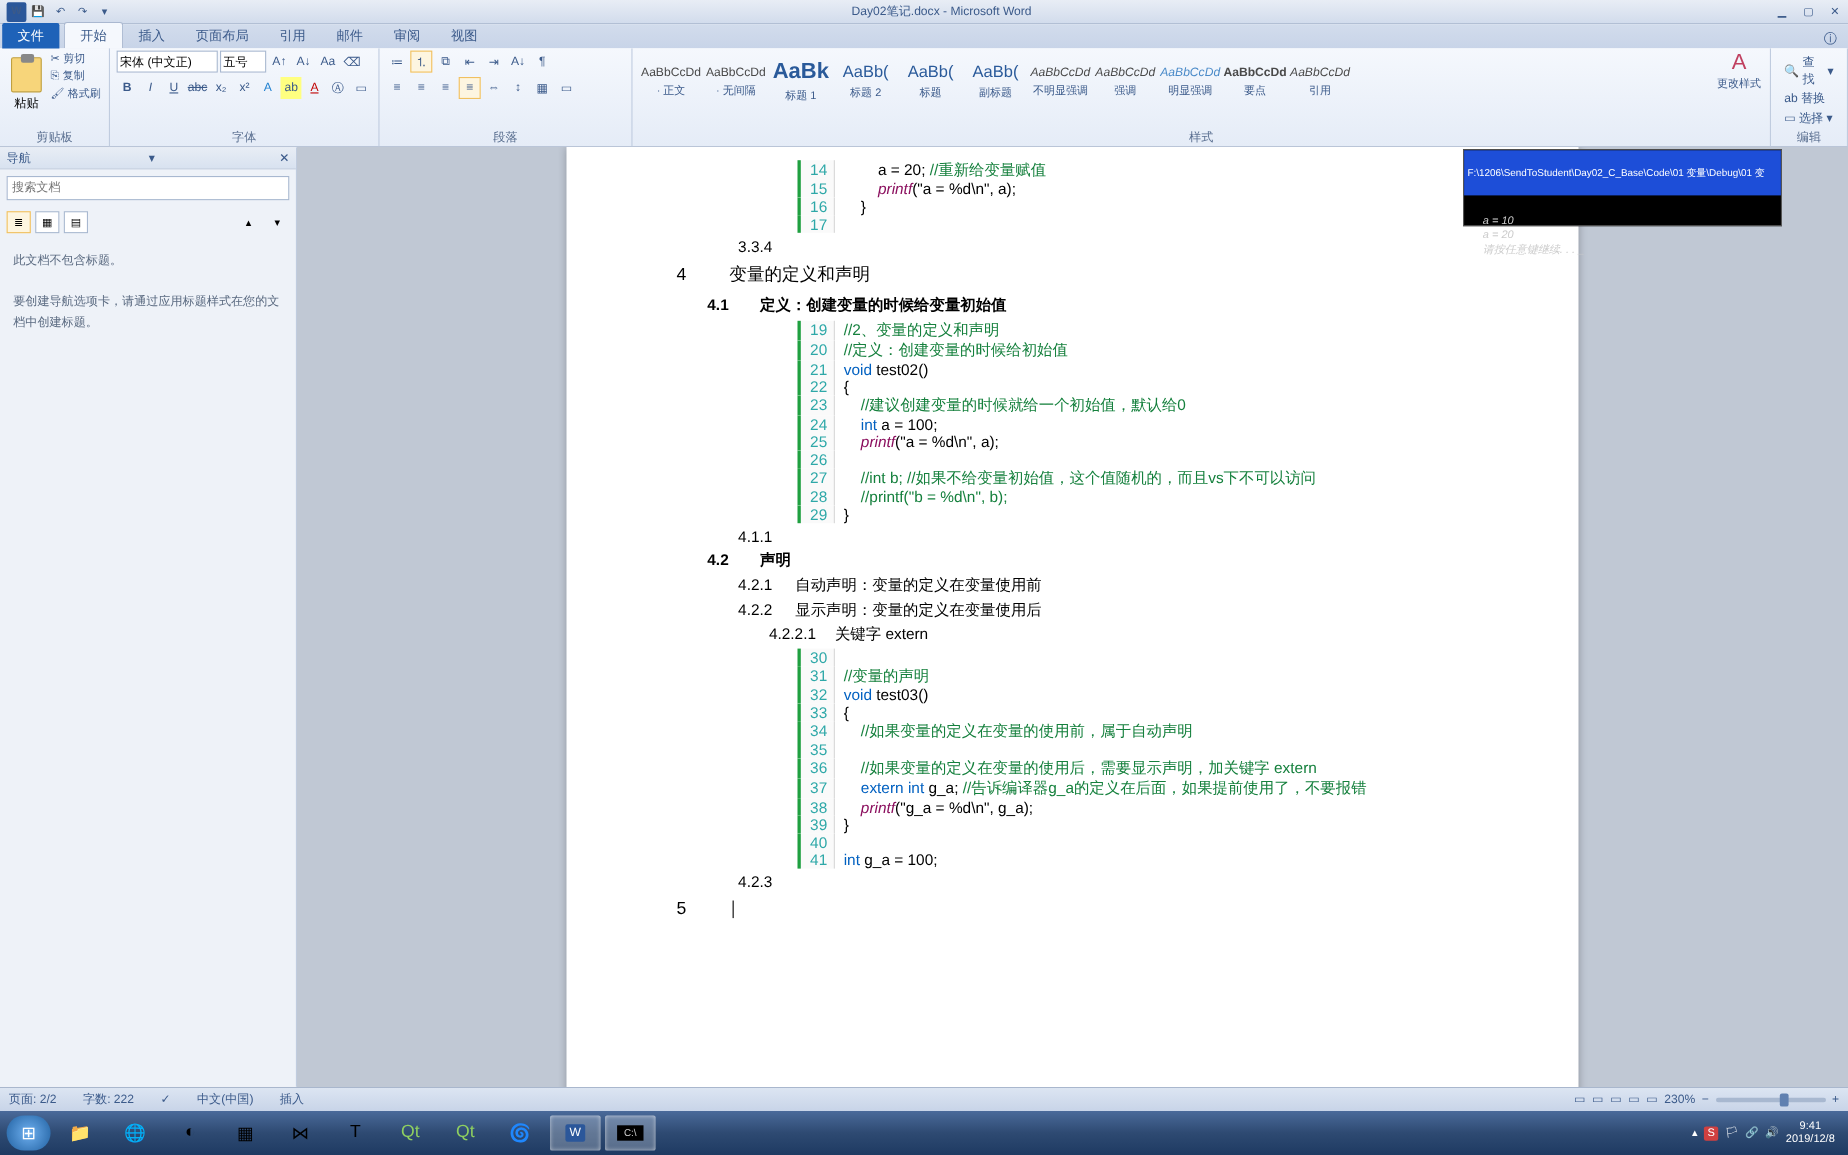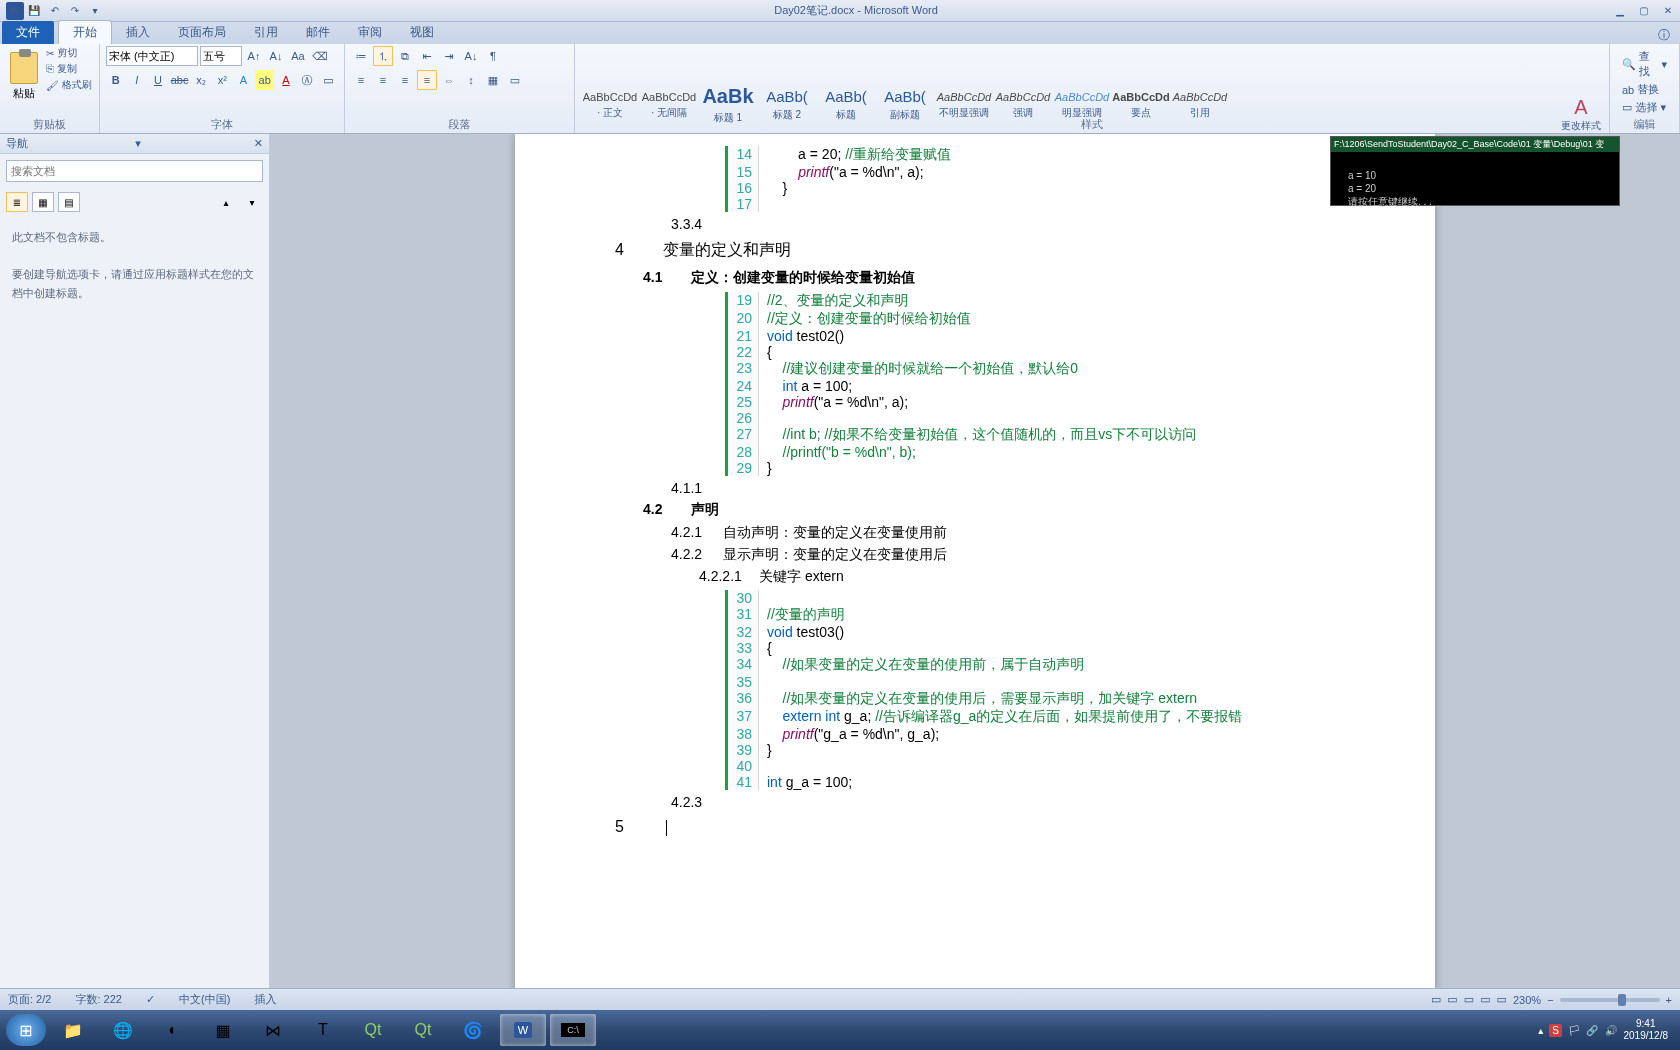--- a/index.html
+++ b/index.html
@@ -202,7 +202,7 @@
   </div>
 
   <div class="ribbon-group" style="flex:1;min-width:600px">
-    <div class="ribbon-group-content" style="align-items:flex-end">
+    <div class="ribbon-group-content" style="align-items:flex-start">
       <div class="styles-gallery" id="styles-gallery">
           <div class="style-item">
             <div class="preview">AaBbCcDd</div>

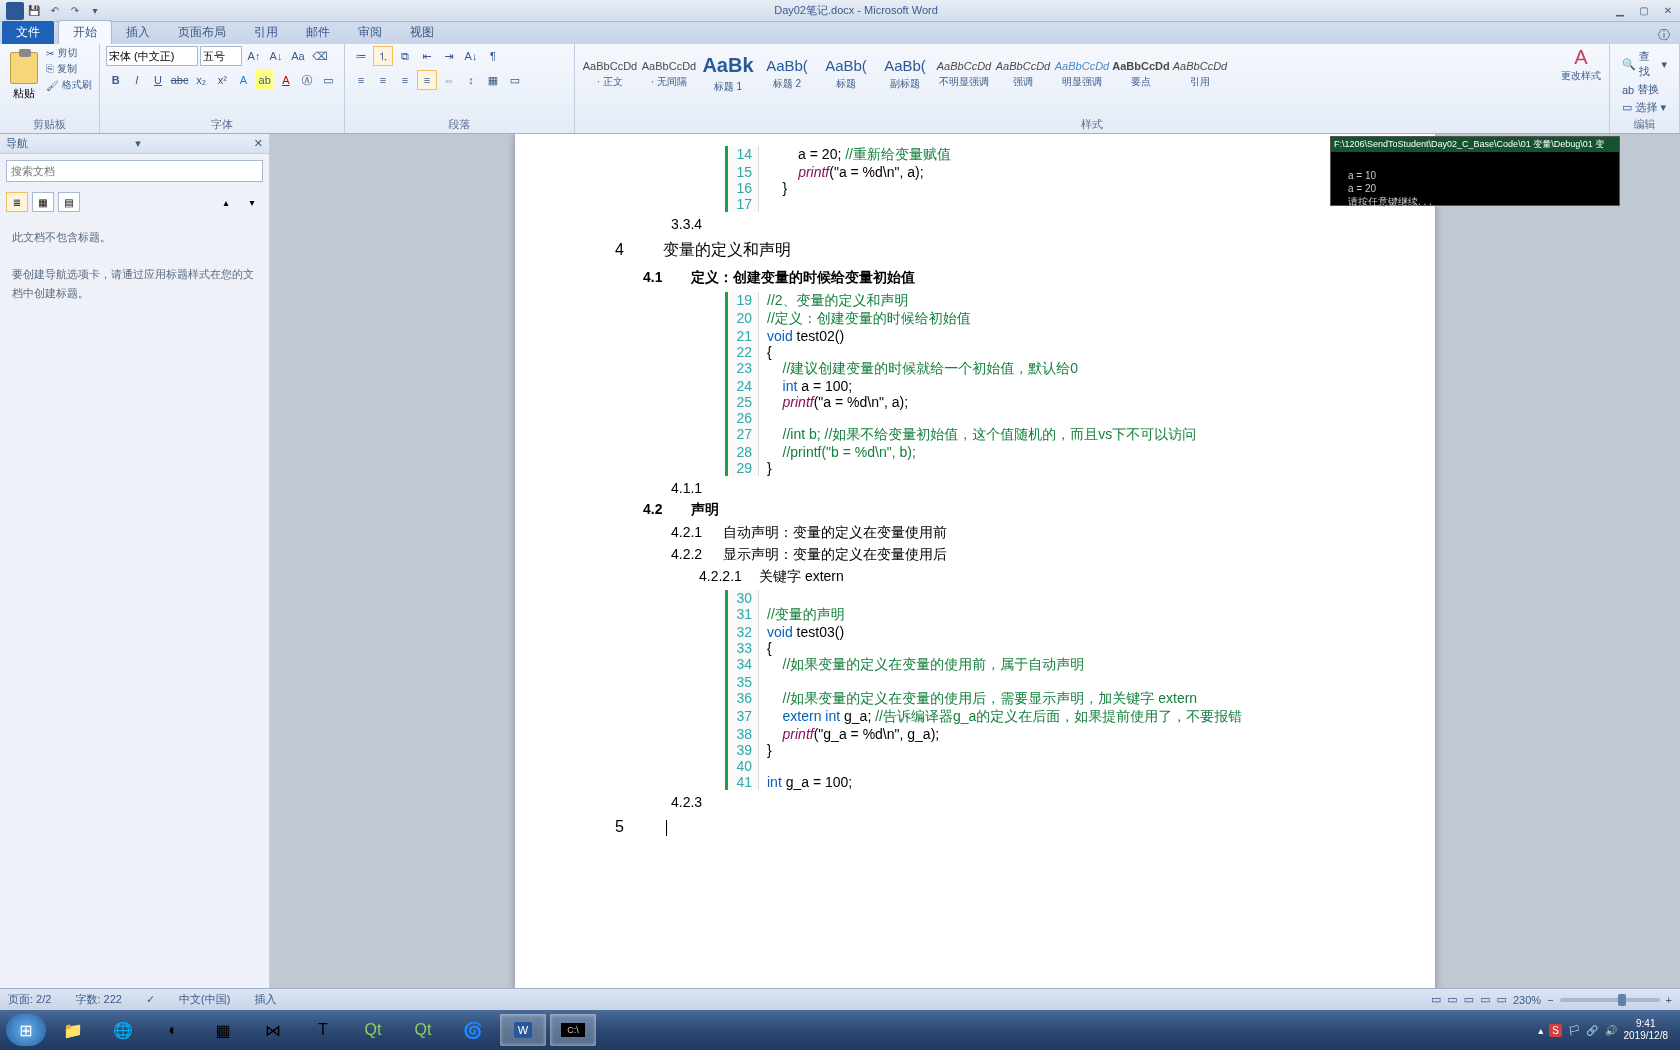--- a/index.html
+++ b/index.html
@@ -75,7 +75,7 @@
 
 
 .console { position: absolute; right: 60px; top: 2px; width: 290px; height: 70px; background: #000; color: #ccc; font-family: Consolas, monospace; font-size: 10px; border: 1px solid #555; }
-.console .ct { background: #14532d; color: #fff; font-size: 9px; padding: 1px 3px; white-space: nowrap; overflow: hidden; }
+.console .ct { background: #1d4ed8; color: #fff; font-size: 9px; padding: 14px 3px; white-space: nowrap; overflow: hidden; }
 .console .cb { padding: 17px; line-height: 1.3; }
 
 

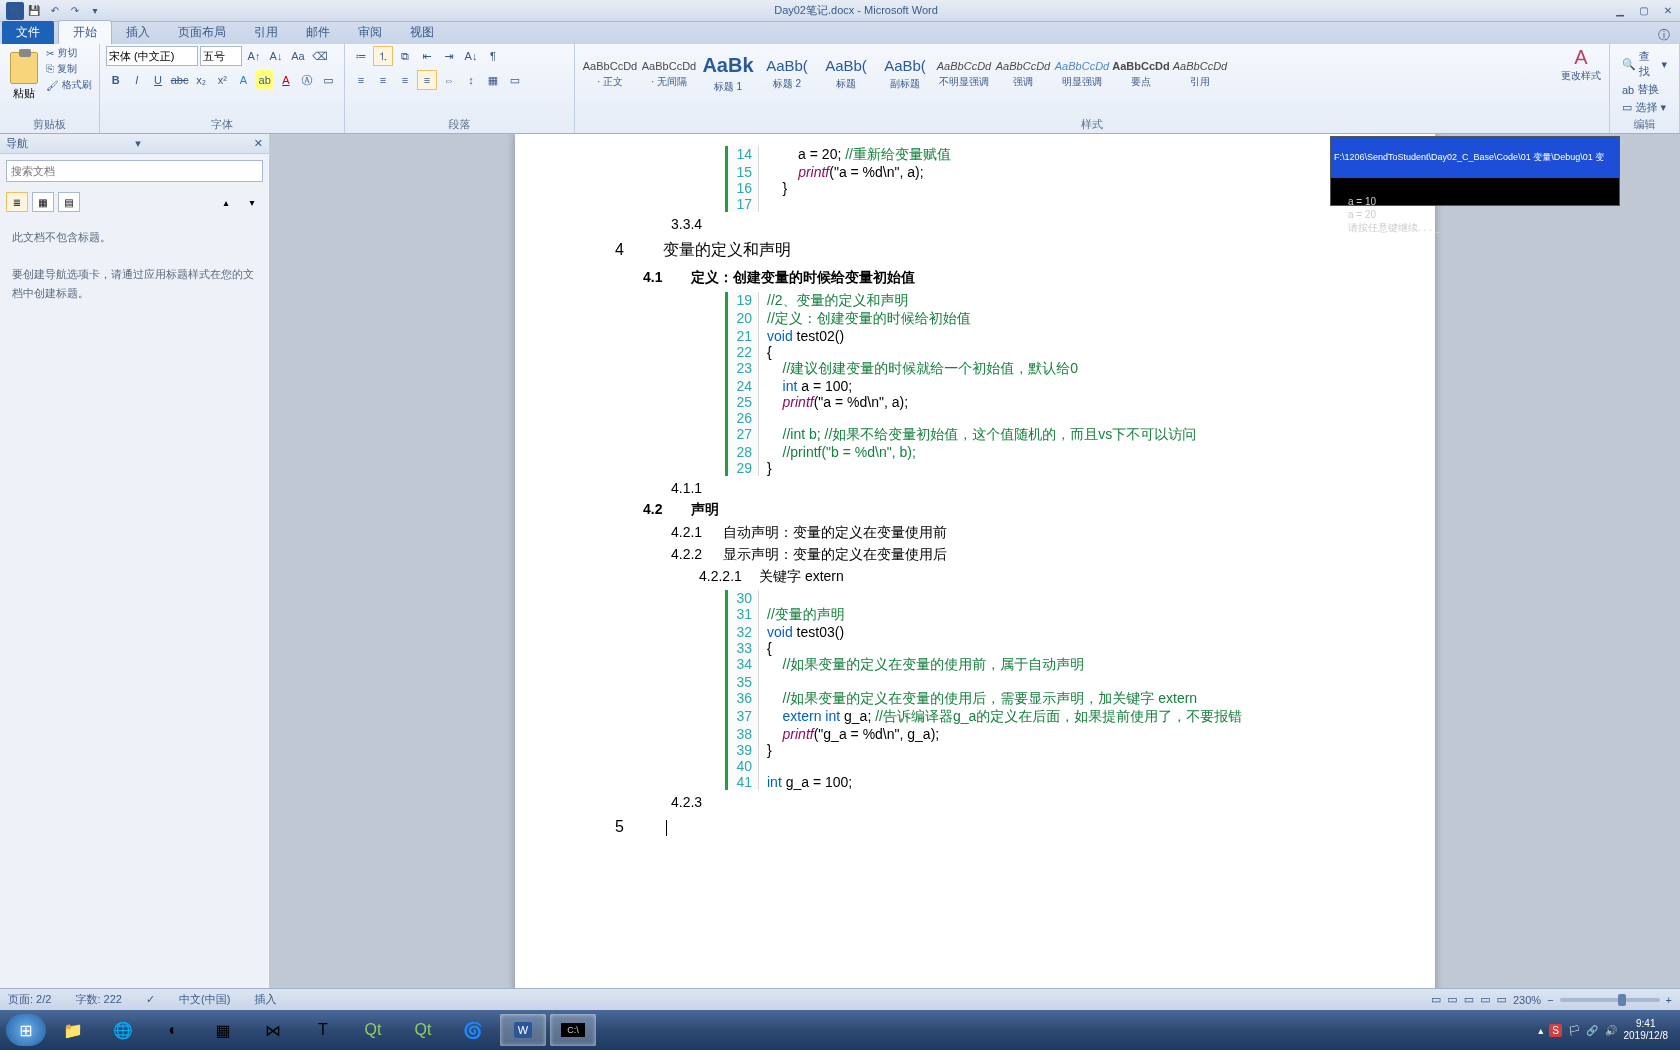--- a/index.html
+++ b/index.html
@@ -76,7 +76,7 @@
 
 .console { position: absolute; right: 60px; top: 2px; width: 290px; height: 70px; background: #000; color: #ccc; font-family: Consolas, monospace; font-size: 10px; border: 1px solid #555; }
 .console .ct { background: #1d4ed8; color: #fff; font-size: 9px; padding: 14px 3px; white-space: nowrap; overflow: hidden; }
-.console .cb { padding: 17px; line-height: 1.3; }
+.console .cb { padding: 17px; line-height: 1.3; font-style: italic; }
 
 
 .statusbar { height: 22px; background: linear-gradient(#dce5f2,#c8d4e8); border-top: 1px solid #a0b0c8; display: flex; align-items: center; font-size: 11px; color: #3b5a8a; padding: 0 8px; gap: 24px; }

